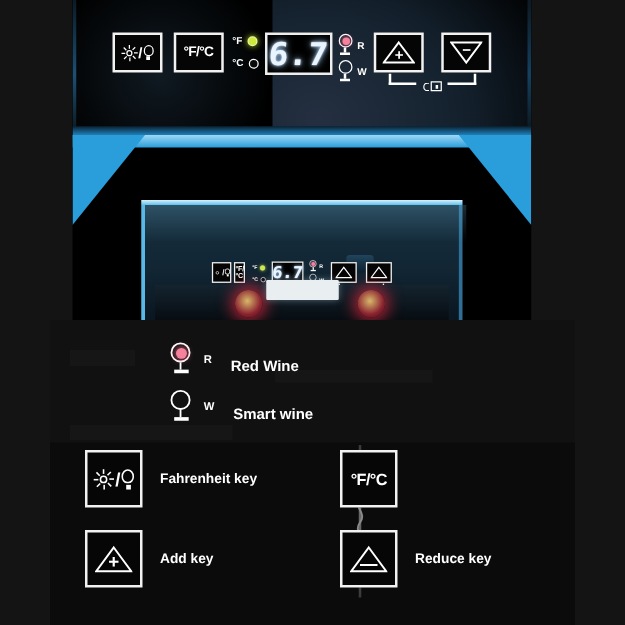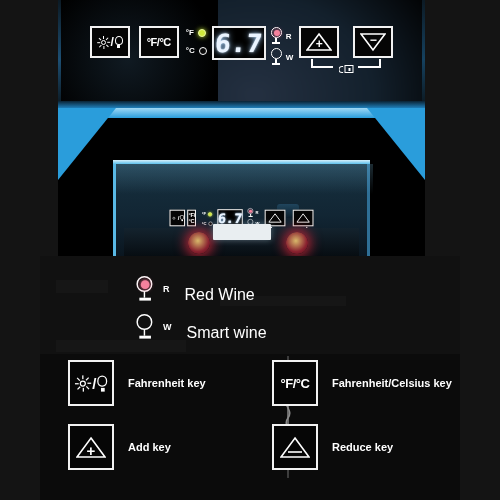--- a/index.html
+++ b/index.html
@@ -138,7 +138,7 @@
   .rowW{position:absolute;left:95px;top:56px;display:flex;align-items:center;gap:7px;}
   .lg-glass{transform:scale(1.45);transform-origin:left center;}
   .code{font-size:9px;font-weight:bold;color:#fff;margin-left:8px;}
-  .lg-name{font-size:16px;font-weight:normal;color:#fff;margin-left:8px;margin-top:12px;}
+  .lg-name{font-size:12px;font-weight:bold;color:#fff;margin-left:8px;margin-top:12px;}
   .smart{position:absolute;right:12px;top:44px;font-size:12px;font-weight:bold;color:#fff;}
 
   .keyrow{position:absolute;display:flex;align-items:center;}

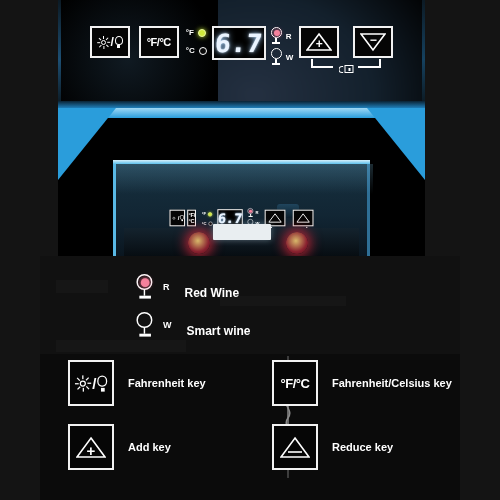--- a/index.html
+++ b/index.html
@@ -414,7 +414,6 @@
       <div class="kb-card">
         <span class="fc-txt">°F/°C</span>
       </div>
-      <span class="caption">Fahrenheit/Celsius key</span>
     </div>
 
     <div class="keyrow kr3">

